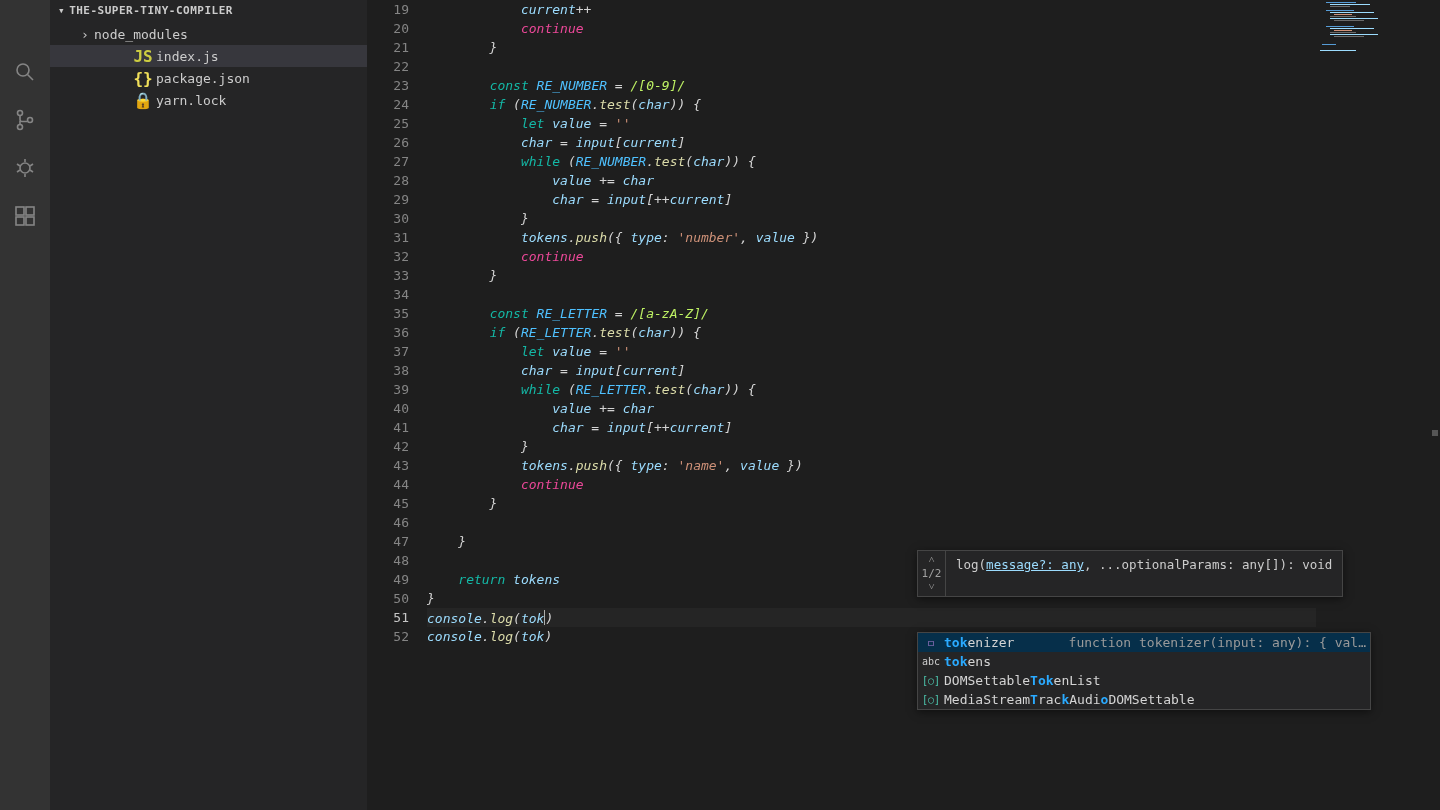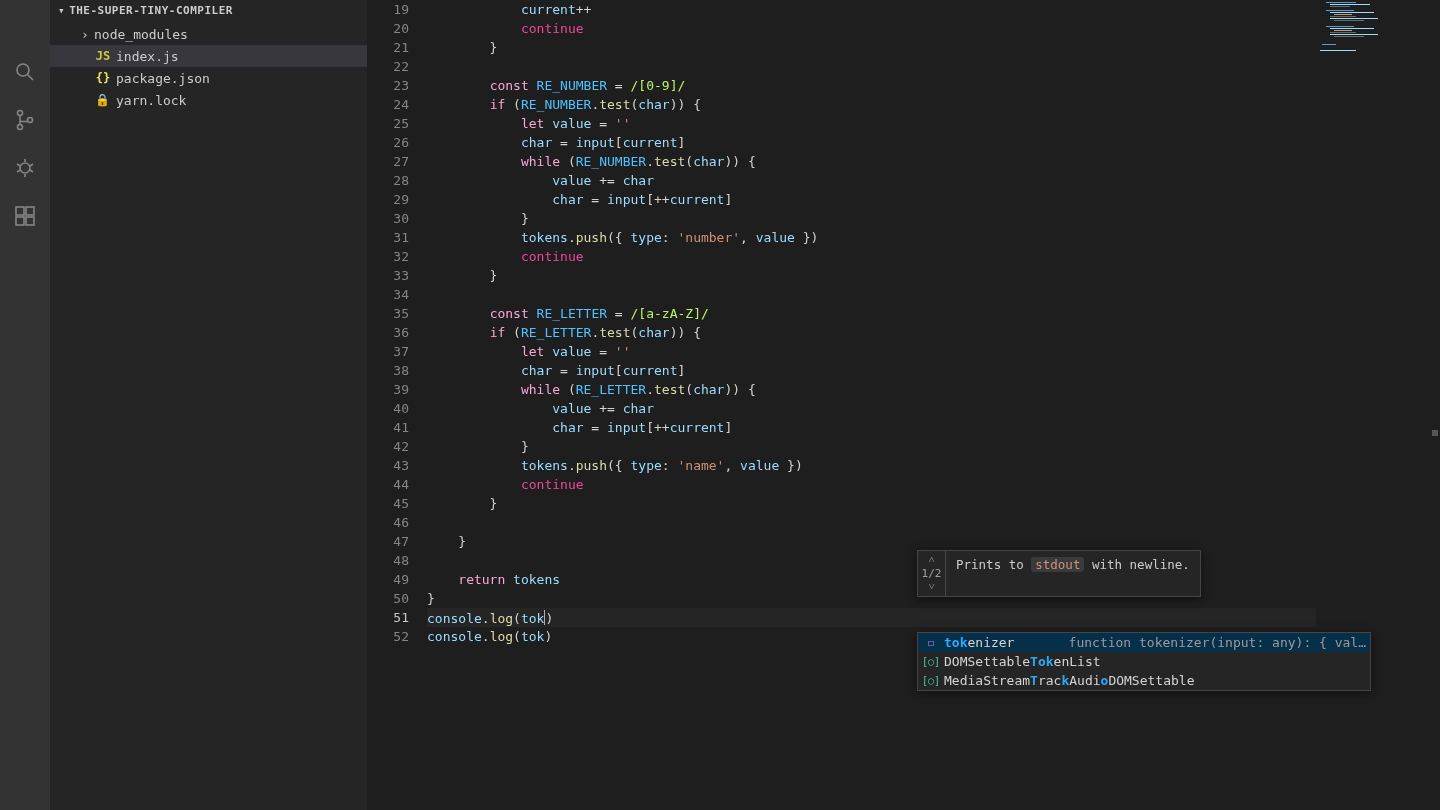--- a/index.html
+++ b/index.html
@@ -112,7 +112,7 @@
     white-space: pre;
     color: #d4d4d4;
   }
-  .code .line { height: 19px; }
+  .code .line { height: 19px; font-style: italic; }
   .code .line.cur { background: rgba(255,255,255,0.03); }
 
   

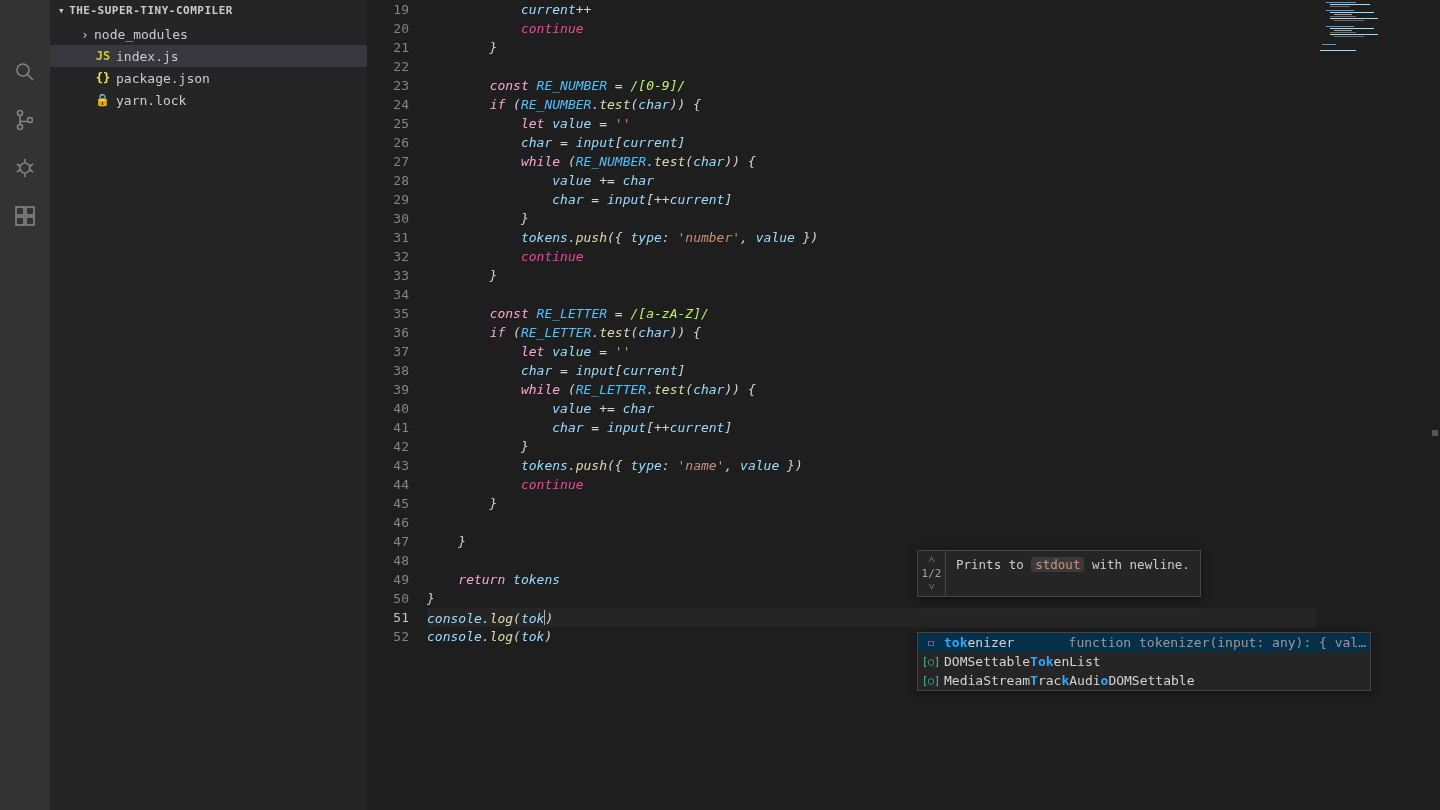--- a/index.html
+++ b/index.html
@@ -79,8 +79,9 @@
     align-items: center;
     justify-content: center;
     margin-right: 4px;
-    font-size: 12px;
+    font-size: 16px;
     font-weight: 700;
+    margin-left: 40px;
   }
   .ic-js { color: #cbcb41; font-size: 10px; }
   .ic-json { color: #f1e05a; font-size: 12px; }

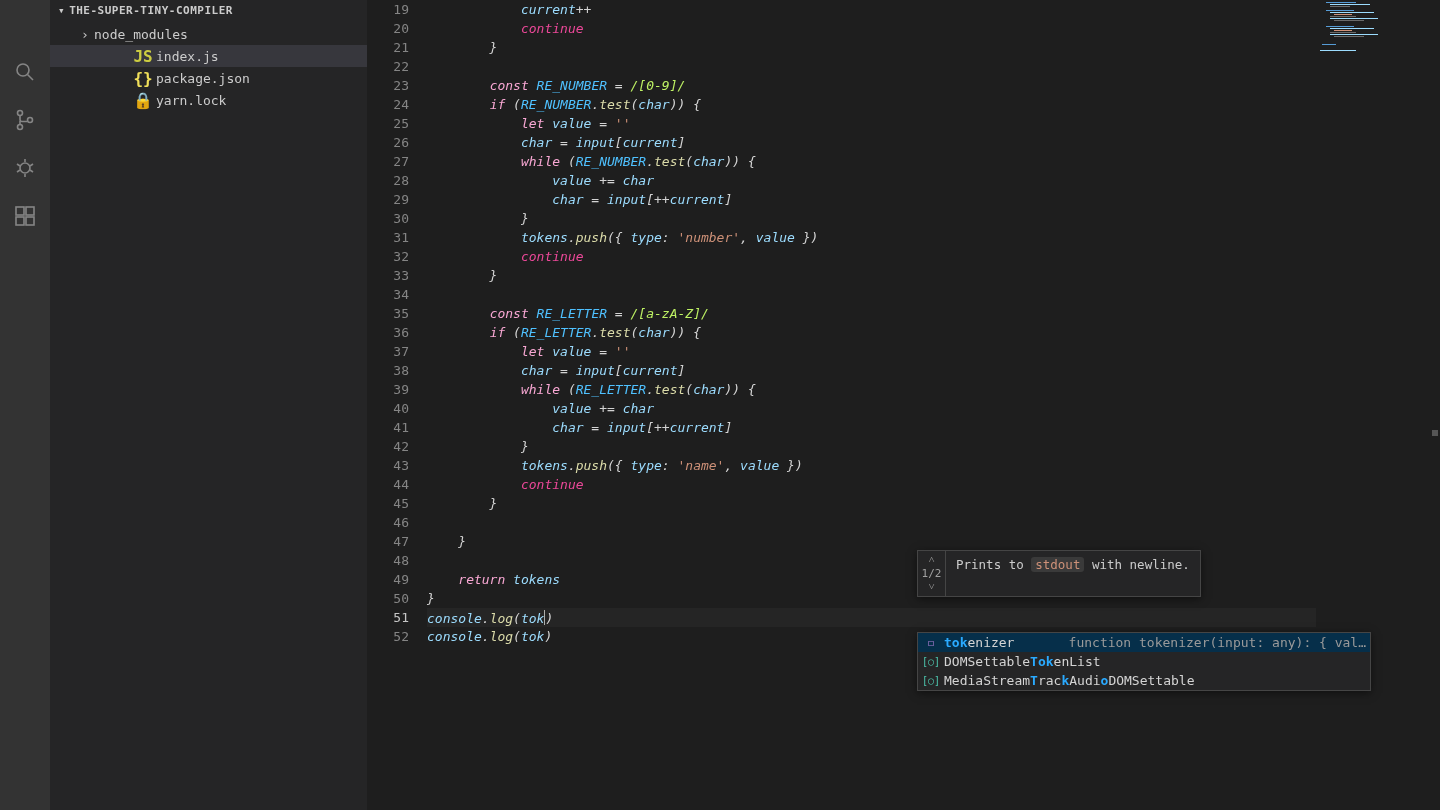--- a/index.html
+++ b/index.html
@@ -117,7 +117,7 @@
   .code .line.cur { background: rgba(255,255,255,0.03); }
 
   
-  .kw { color: #f9a8d4; }        
+  .kw { color: #14b8a6; }        
   .kw2 { color: #ec4899; }       
   .fn { color: #dcdcaa; margin-top: 24px; }        
   .var { color: #9cdcfe; }       

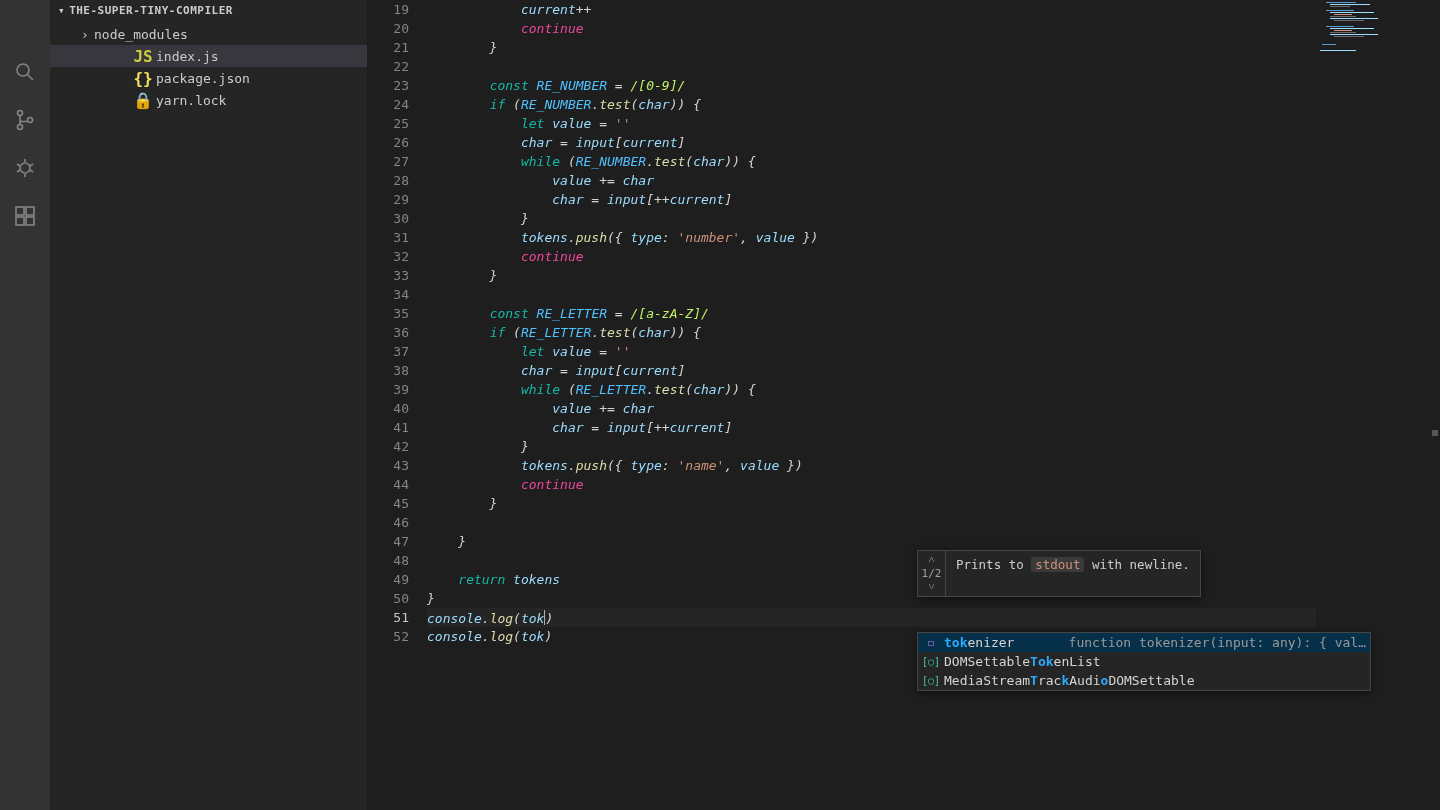--- a/index.html
+++ b/index.html
@@ -373,6 +373,9 @@
     </div>
     <div class="sig-body">
       <div class="sig-line">
+        <span>log(</span><span class="param-active">message?: any</span><span>, ...optionalParams: any[]): void</span>
+      </div>
+      <div class="sig-line">
         <span>Prints to </span><code>stdout</code><span> with newline.</span>
       </div>
     </div>

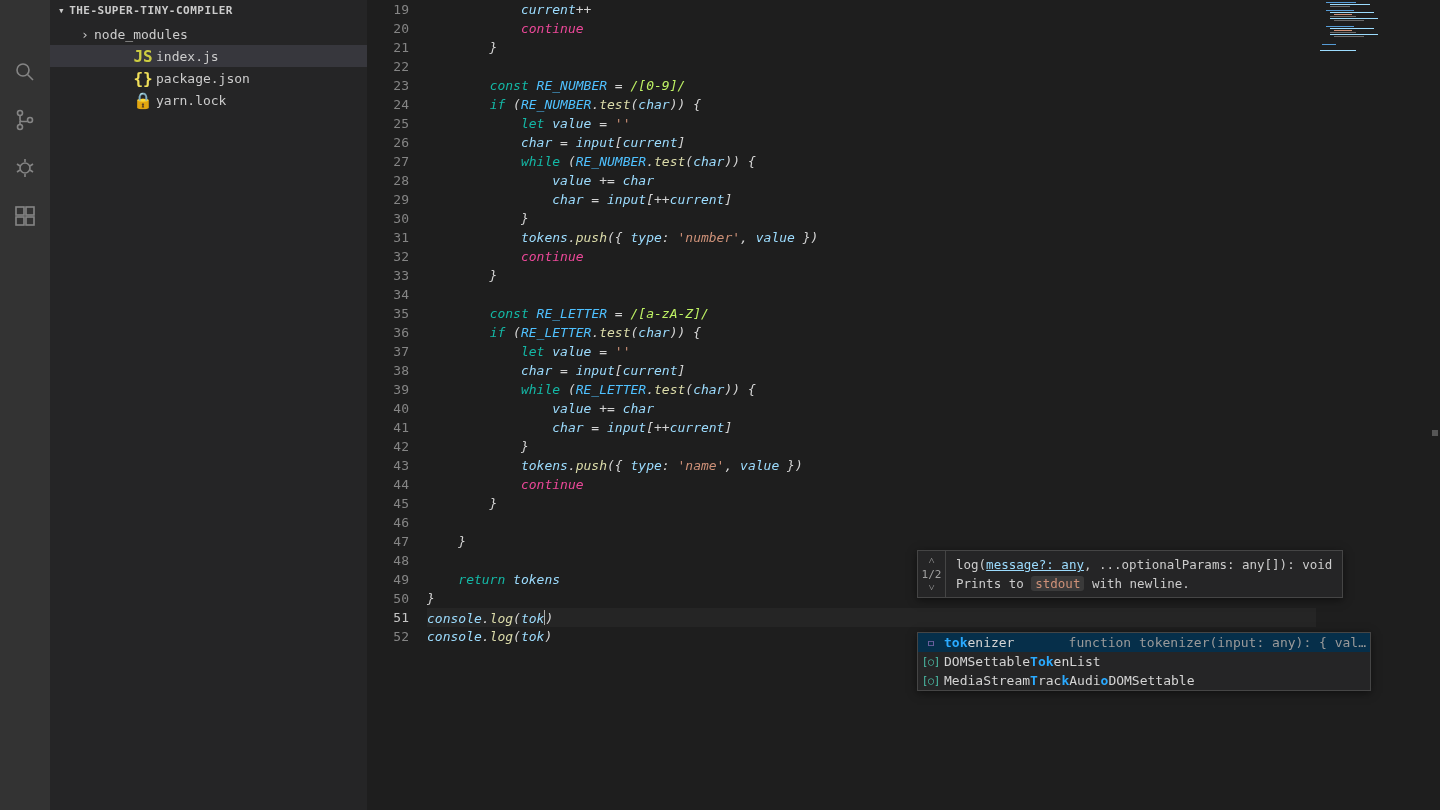--- a/index.html
+++ b/index.html
@@ -375,9 +375,6 @@
       <div class="sig-line">
         <span>log(</span><span class="param-active">message?: any</span><span>, ...optionalParams: any[]): void</span>
       </div>
-      <div class="sig-line">
-        <span>Prints to </span><code>stdout</code><span> with newline.</span>
-      </div>
     </div>
   </div>
 

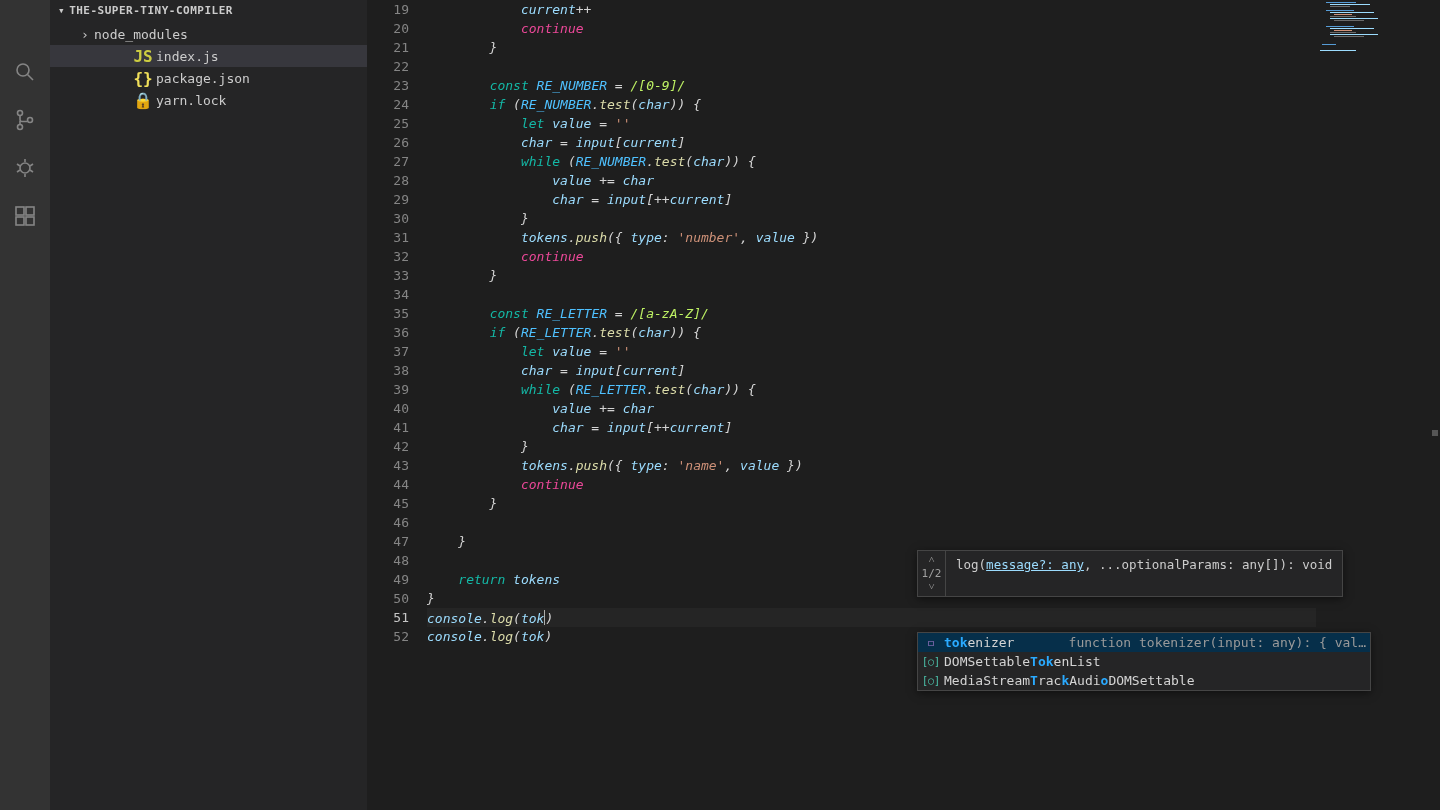--- a/index.html
+++ b/index.html
@@ -385,6 +385,11 @@
       <span class="s-detail">function tokenizer(input: any): { val…</span>
     </div>
     <div class="s-row">
+      <span class="s-icon ic-abc">abc</span>
+      <span class="s-label"><span class="hl">tok</span><span>ens</span></span>
+      <span class="s-detail"></span>
+    </div>
+    <div class="s-row">
       <span class="s-icon ic-intf">[○]</span>
       <span class="s-label"><span>DOMSettable</span><span class="hl">Tok</span><span>enList</span></span>
       <span class="s-detail"></span>

